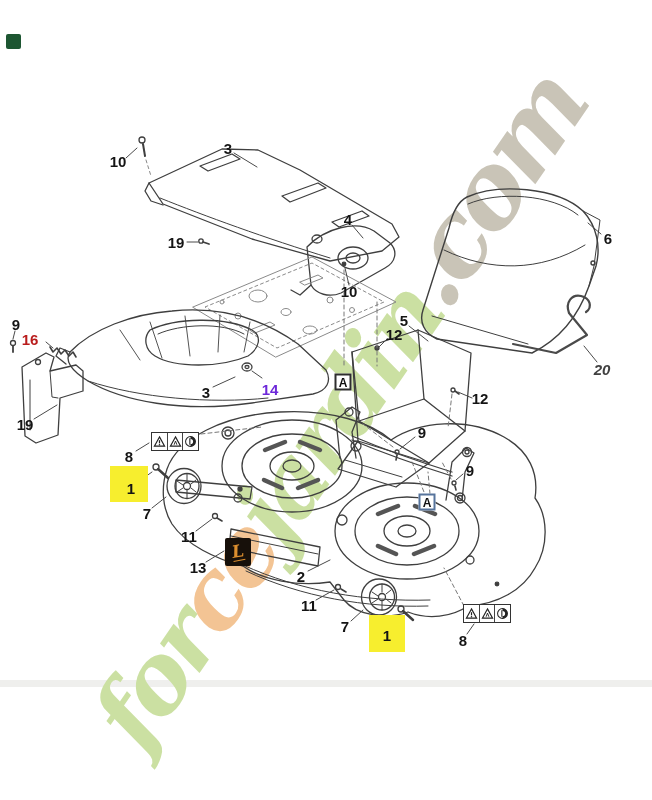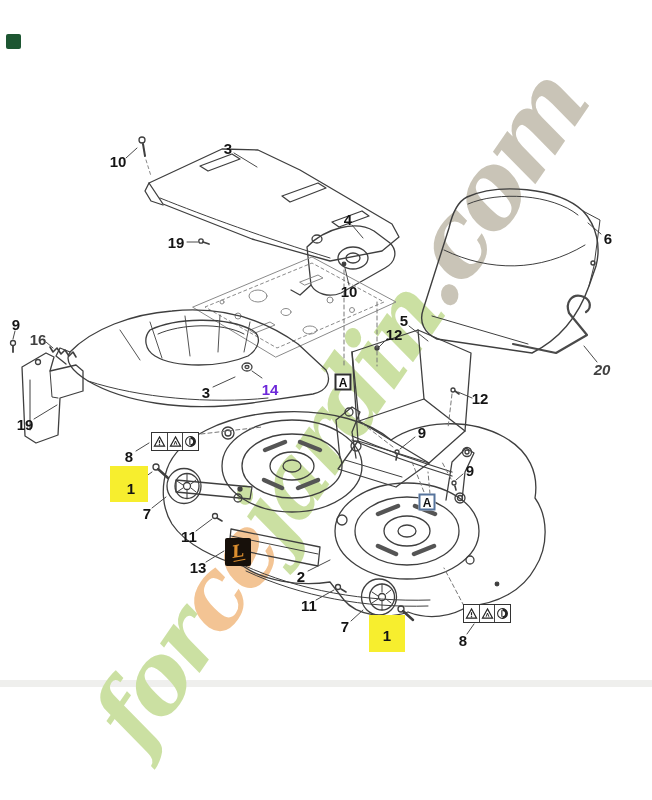--- a/index.html
+++ b/index.html
@@ -329,7 +329,7 @@
       <span class="callout" style="left: 394px; top: 334px; color: rgb(20, 20, 20);">12</span>
       <span class="callout" style="left: 480px; top: 398px; color: rgb(20, 20, 20);">12</span>
       <span class="callout" style="left: 16px; top: 324px; color: rgb(20, 20, 20);">9</span>
-      <span class="callout" style="left: 38px; top: 339px; color: #404040;">16</span>
+      <span class="callout" style="left: 30px; top: 339px; color: #b91c1c;">16</span>
       <span class="callout" style="left: 206px; top: 392px; color: rgb(20, 20, 20);">3</span>
       <span class="callout" style="left: 25px; top: 424px; color: rgb(20, 20, 20);">19</span>
       <span class="callout" style="left: 270px; top: 389px; color: #6d28d9;">14</span>

